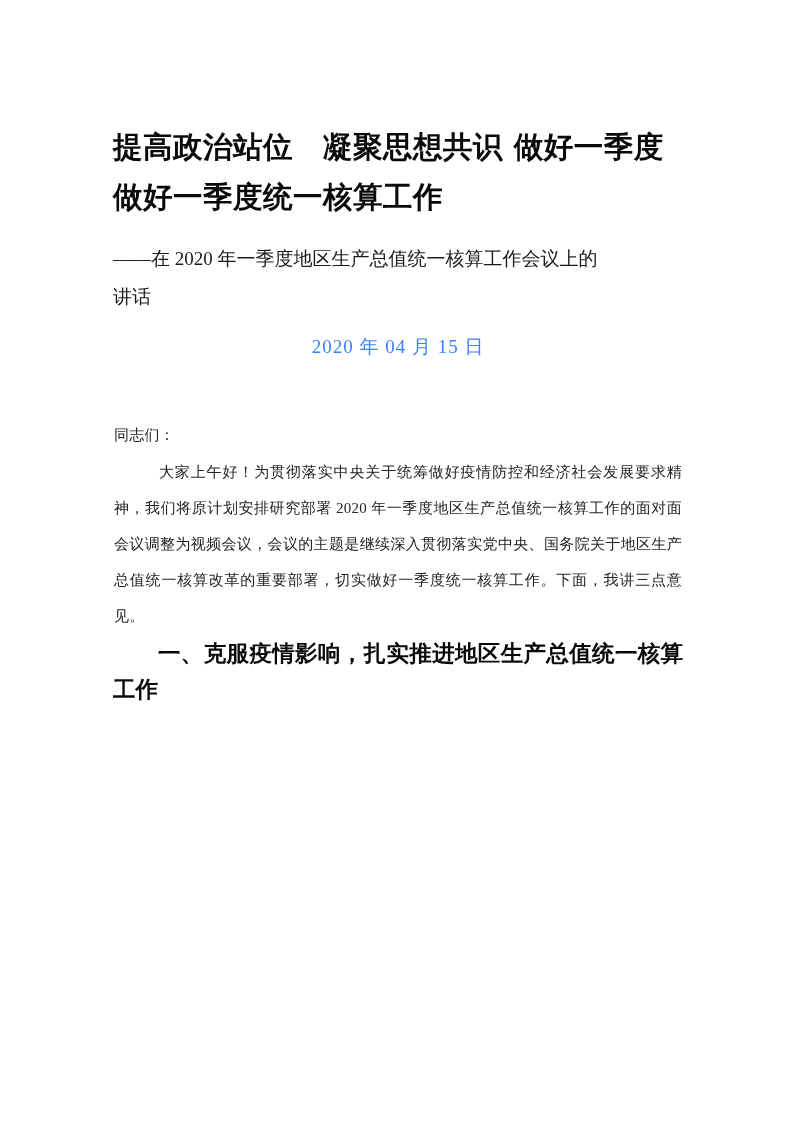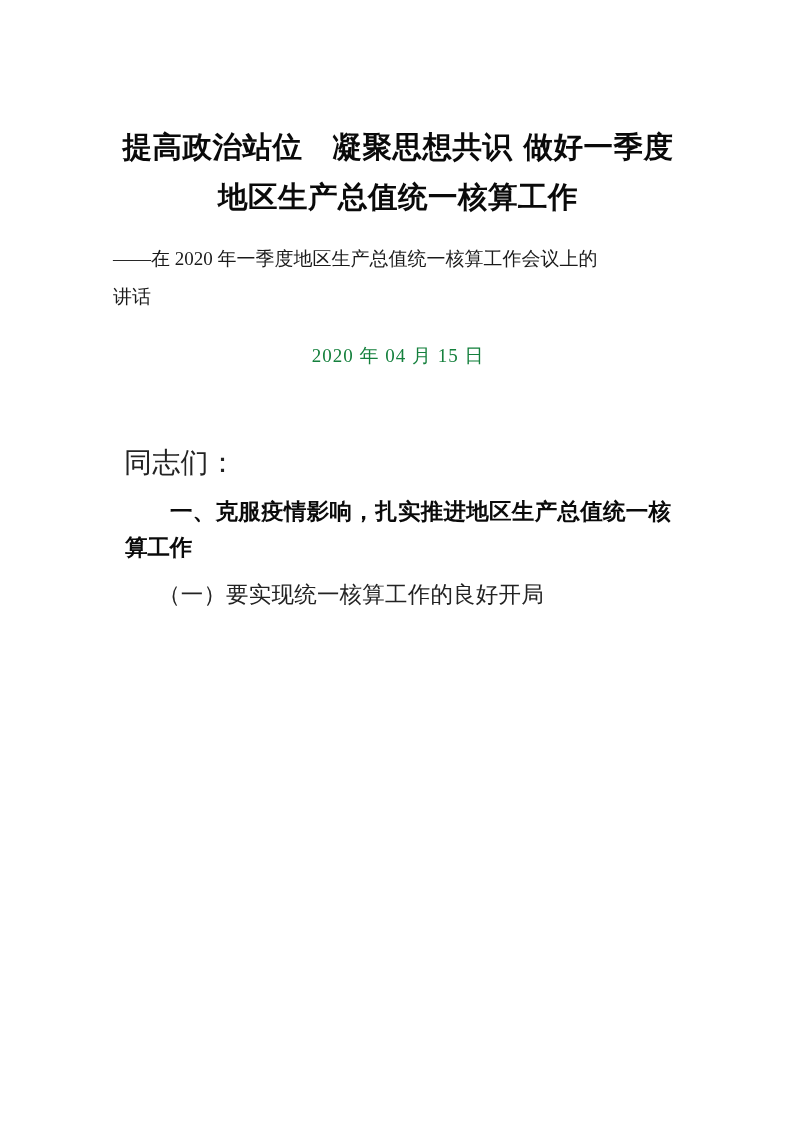--- a/index.html
+++ b/index.html
@@ -36,7 +36,6 @@
   .doc-title {
     margin: 0;
     padding-top: 122px;
-    text-align: center;
     font-family: "DejaVu Sans", "Liberation Sans", sans-serif;
     font-weight: 700;
     font-size: 29.5px;

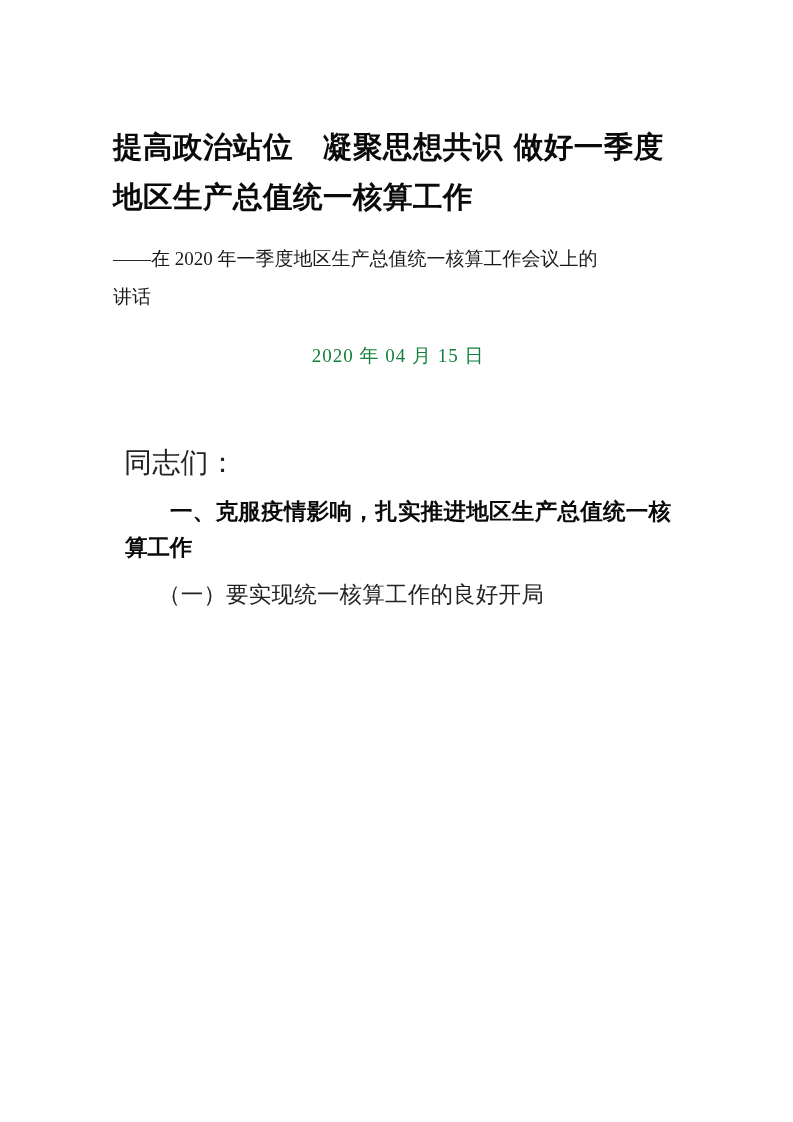--- a/index.html
+++ b/index.html
@@ -123,7 +123,7 @@
 <div class="page">
   <div class="content">
 
-    <h1 class="doc-title"><span>提高政治站位　凝聚思想共识 做好一季度</span><br><span>地区生产总值统一核算工作</span></h1>
+    <h1 class="doc-title"><span>提高政治站位　凝聚思想共识 做好一季度</span><br><span>做好一季度统一核算工作</span></h1>
 
     <p class="doc-subtitle">——在 2020 年一季度地区生产总值统一核算工作会议上的
 讲话</p>

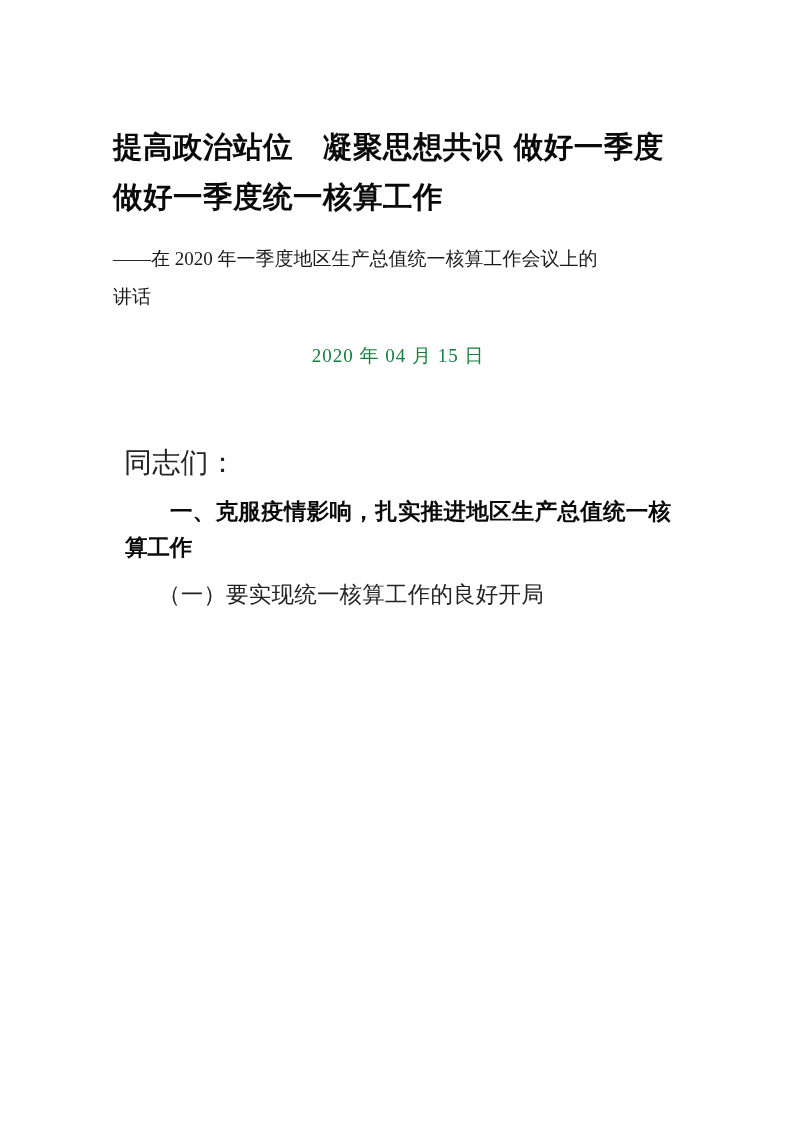--- a/index.html
+++ b/index.html
@@ -58,13 +58,13 @@
   }
 
   .doc-date {
-    margin: 12px;
+    margin: 3px;
     padding-top: 10px;
     text-align: center;
     font-family: "Liberation Serif", "DejaVu Serif", serif;
     font-size: 19px;
     line-height: 36px;
-    color: #15803d;
+    color: #3b82f6;
     letter-spacing: 1px;
   }
 

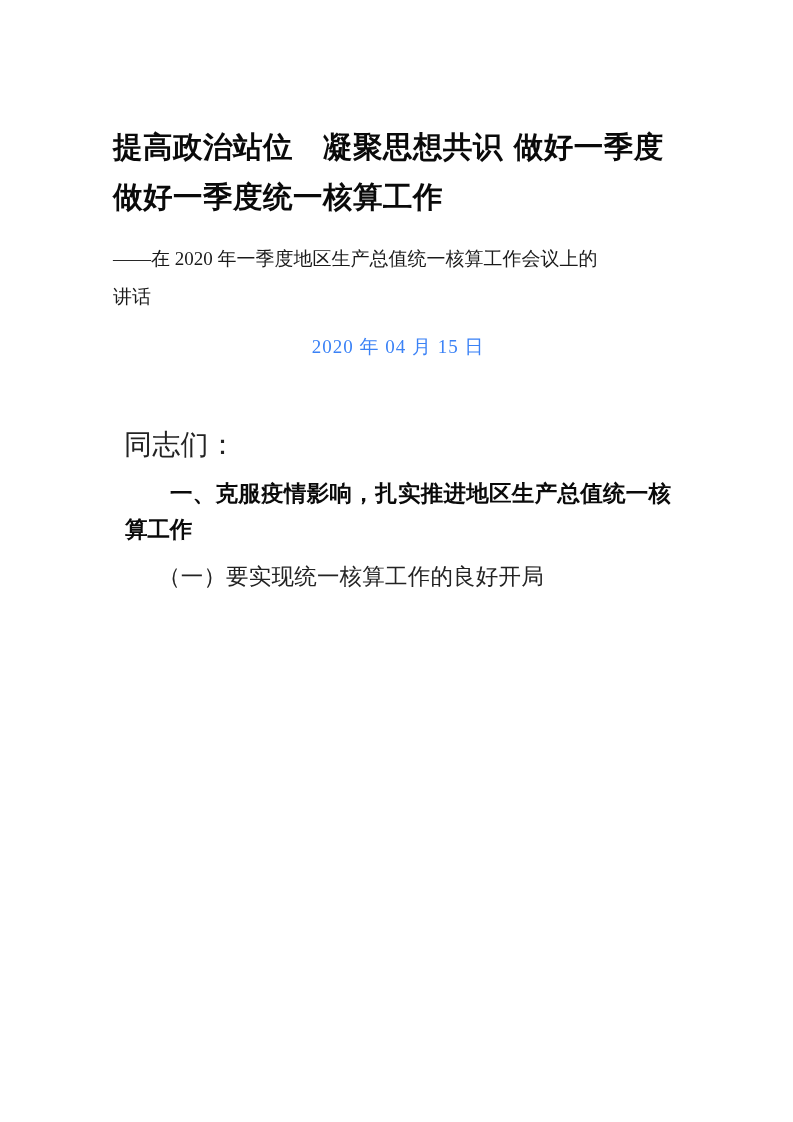--- a/index.html
+++ b/index.html
@@ -74,9 +74,9 @@
   }
 
   .para {
-    margin: 11px;
+    margin: 1px;
     font-family: "Liberation Serif", "DejaVu Serif", serif;
-    font-size: 28px;
+    font-size: 15px;
     line-height: 36px;
     color: #232323;
     text-align: justify;

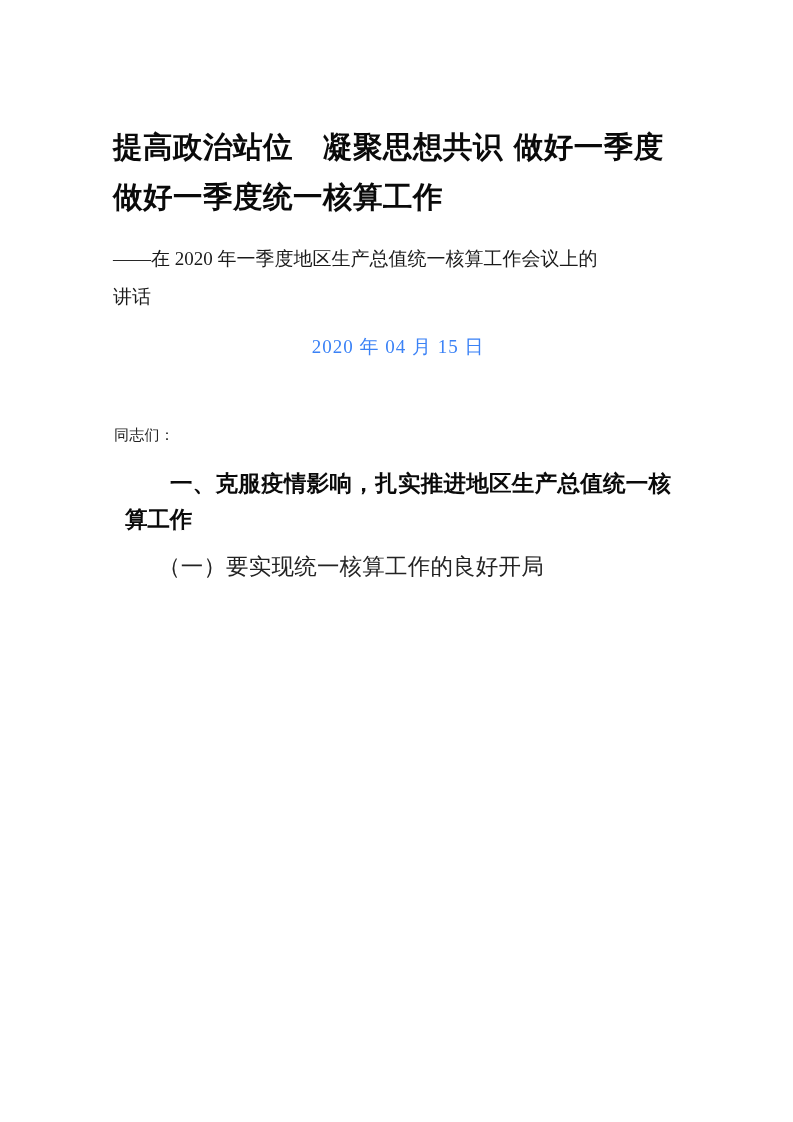--- a/index.html
+++ b/index.html
@@ -134,6 +134,7 @@
 
       <p class="para salutation">同志们：</p>
 
+      <p class="para indent">大家上午好！为贯彻落实中央关于统筹做好疫情防控和经济社会发展要求精神，我们将原计划安排研究部署 2020 年一季度地区生产总值统一核算工作的面对面会议调整为视频会议，会议的主题是继续深入贯彻落实党中央、国务院关于地区生产总值统一核算改革的重要部署，切实做好一季度统一核算工作。下面，我讲三点意见。</p>
 
       <p class="section-heading">一、克服疫情影响，扎实推进地区生产总值统一核算工作</p>
 

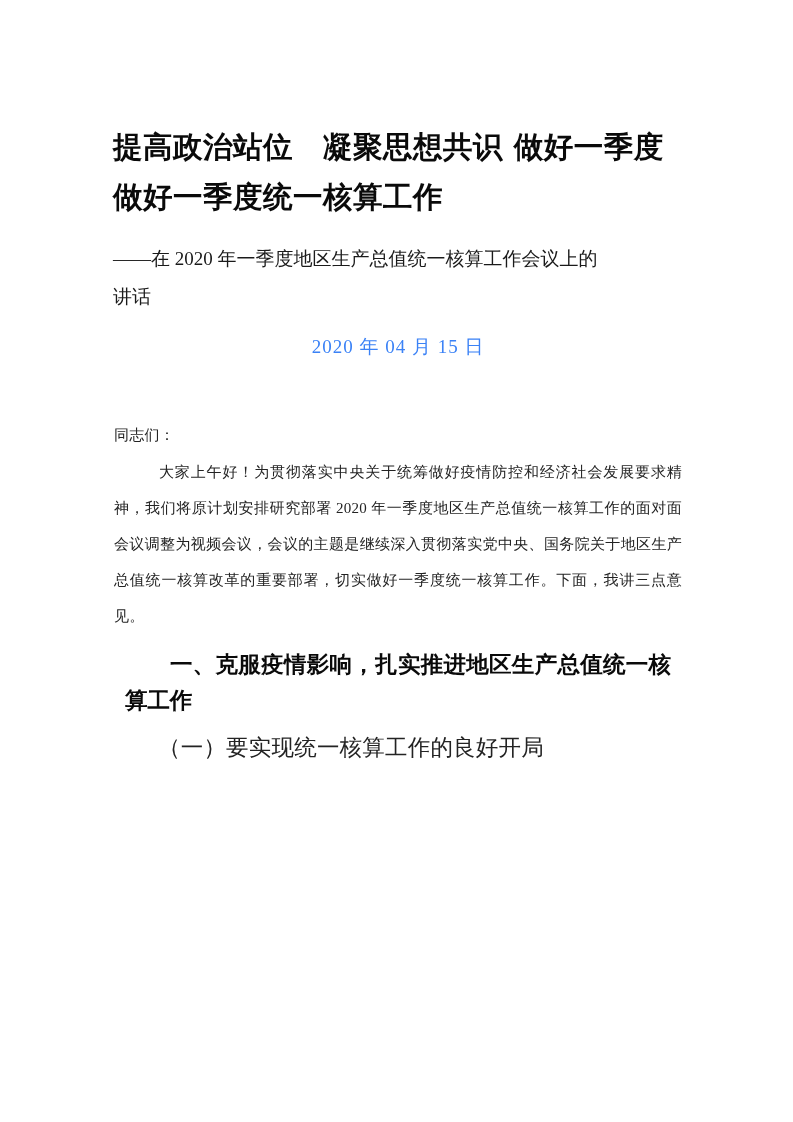--- a/index.html
+++ b/index.html
@@ -95,7 +95,7 @@
 
   
   .section-heading {
-    margin: 12px;
+    margin: 0;
     font-family: "DejaVu Sans", "Liberation Sans", sans-serif;
     font-weight: 700;
     font-size: 22.5px;

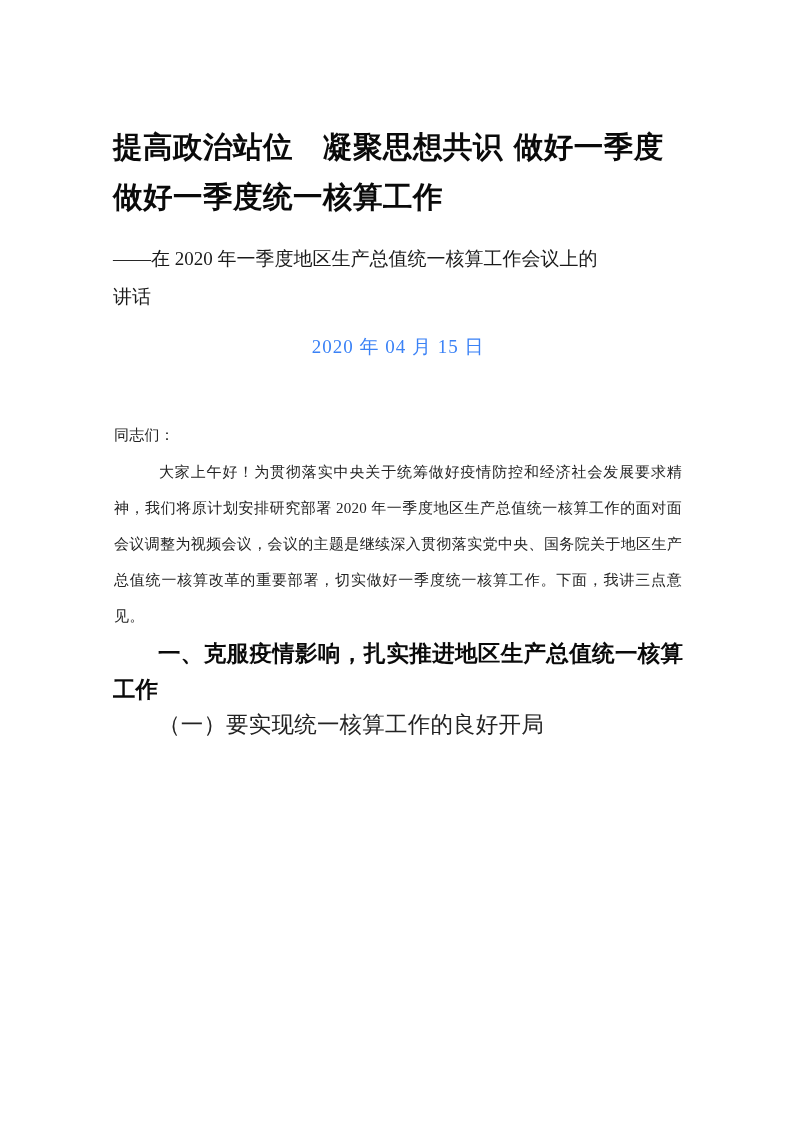--- a/index.html
+++ b/index.html
@@ -139,7 +139,6 @@
       <p class="section-heading">一、克服疫情影响，扎实推进地区生产总值统一核算工作</p>
 
 
-      <p class="subsection-heading">（一）要实现统一核算工作的良好开局</p>
 
 
     </div>

